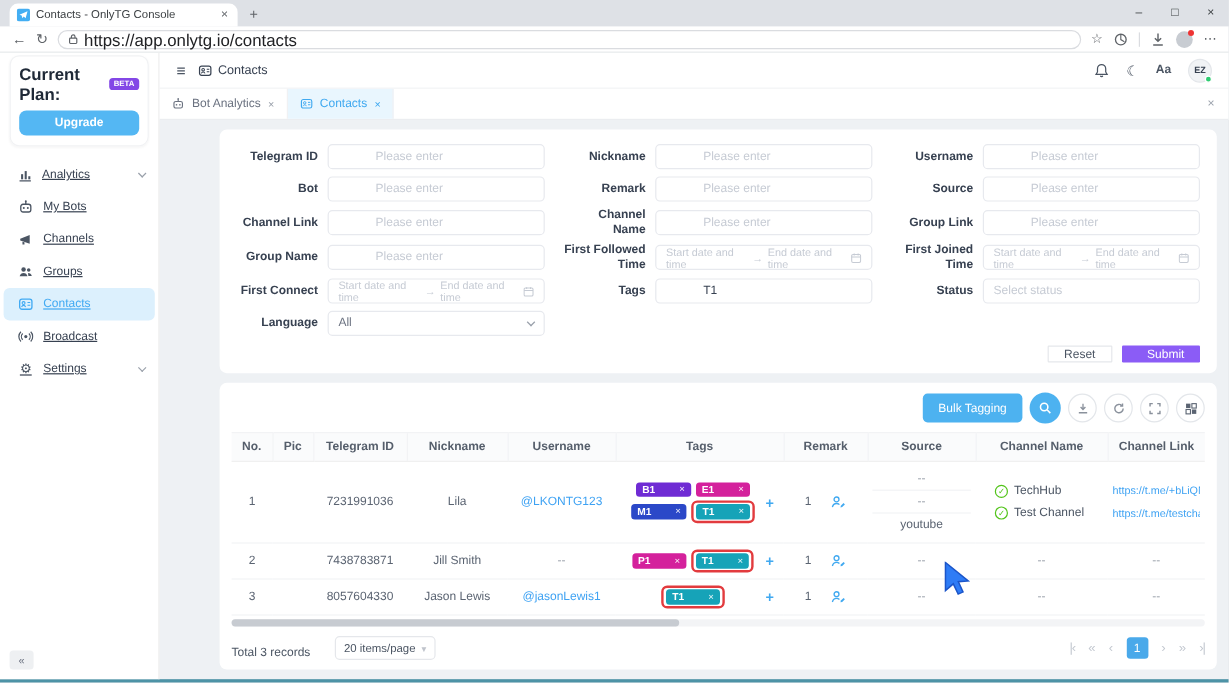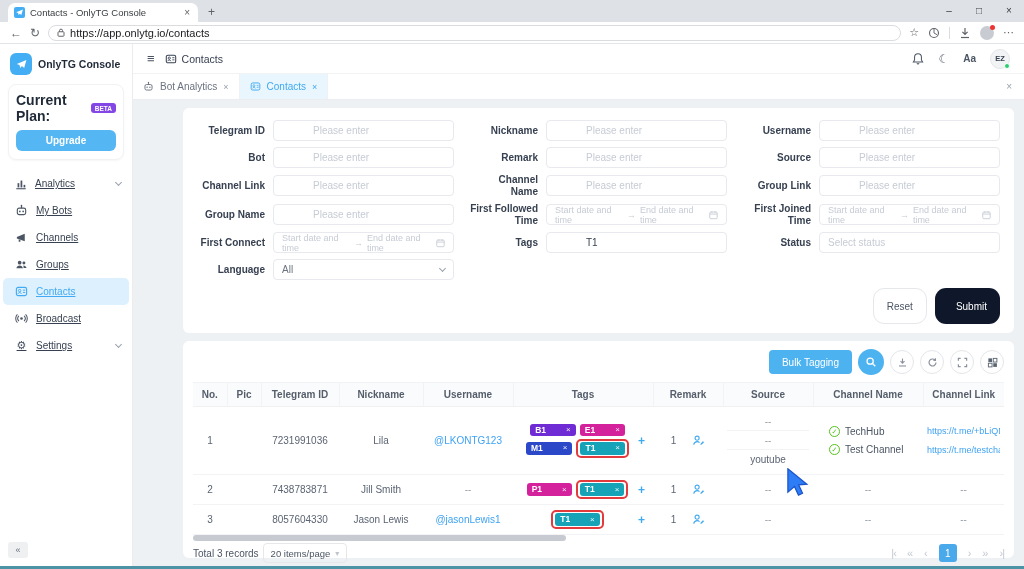--- a/index.html
+++ b/index.html
@@ -18,7 +18,7 @@
   .urlrow { height:22px; background:#ffffff; display:flex; align-items:center; gap:8px; padding:0 10px; border-bottom:1px solid #e3e6e9; }
   .navico { font-size:12px; color:#5f6368; }
   .urlpill { flex:1; height:16px; border:1px solid #dadce0; border-radius:9px; display:flex; align-items:center; gap:5px; padding:0 8px; }
-  .urltxt { font-size:11px; color:#202124; }
+  .urltxt { font-size:14px; color:#202124; }
   .uricons { display:flex; align-items:center; gap:9px; color:#5f6368; font-size:11px; }
   .avatar-sm { width:14px; height:14px; border-radius:50%; background:#c8ccd2; position:relative; }
   .avatar-sm i { position:absolute; right:-1px; top:-1px; width:5px; height:5px; border-radius:50%; background:#e33; }

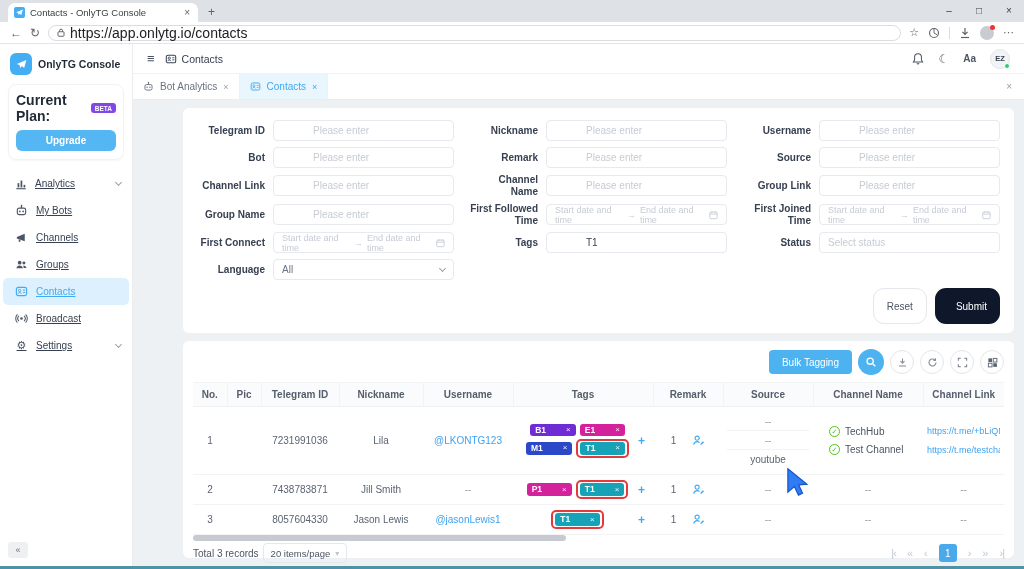--- a/index.html
+++ b/index.html
@@ -175,14 +175,6 @@
   <div class="app">
 
     <div class="sidebar">
-      <div class="logo-row">
-        <span class="logo-badge">
-          <svg width="13" height="13" viewBox="0 0 16 16">
-              <path d="M14 2.5 L2.2 7.3 l3.3 1.2 1 3.8 2-2.4 2.8 2.4z" fill="#fff"></path>
-            </svg>
-        </span>
-        <span class="logo-name">OnlyTG Console</span>
-      </div>
 
       <div class="plan-card">
         <div class="plan-top">

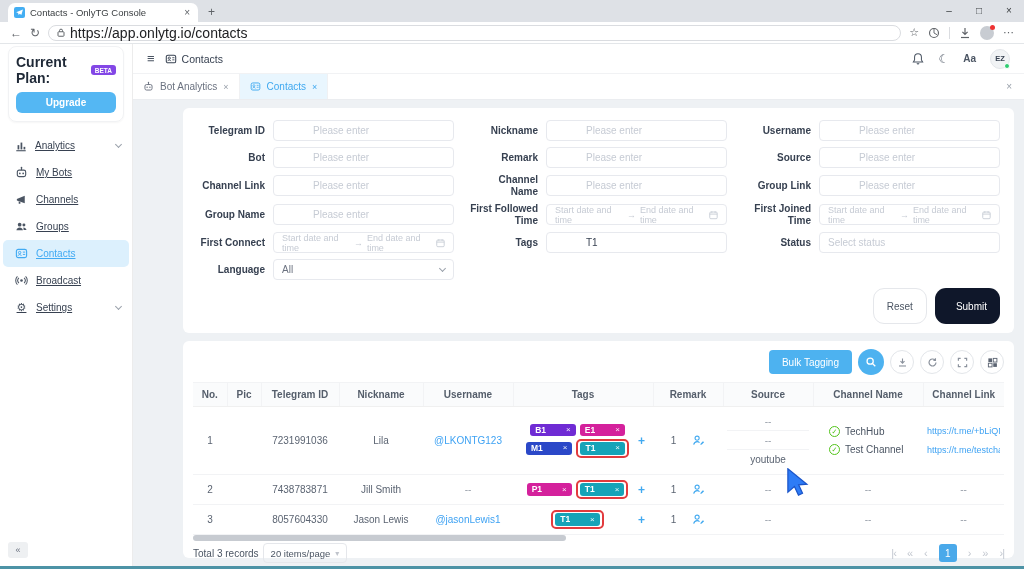--- a/index.html
+++ b/index.html
@@ -78,7 +78,7 @@
   .sel .val { color:#6b7280; }
   .sel .ph { color:#c6cbd4; }
   .btnrow { display:flex; justify-content:flex-end; gap:8px; margin-top:8px; }
-  .btn { height:36px; padding:0 13px; border-radius:11px; font-size:10px; display:flex; align-items:center; }
+  .btn { height:14px; padding:0 13px; border-radius:1px; font-size:10px; display:flex; align-items:center; }
   .btn.ghost { border:1px solid #e5e7eb; color:#4b5563; background:#fff; }
   .btn.primary { border:none; color:#fff; background:#0f172a;padding-left:21px; }
 

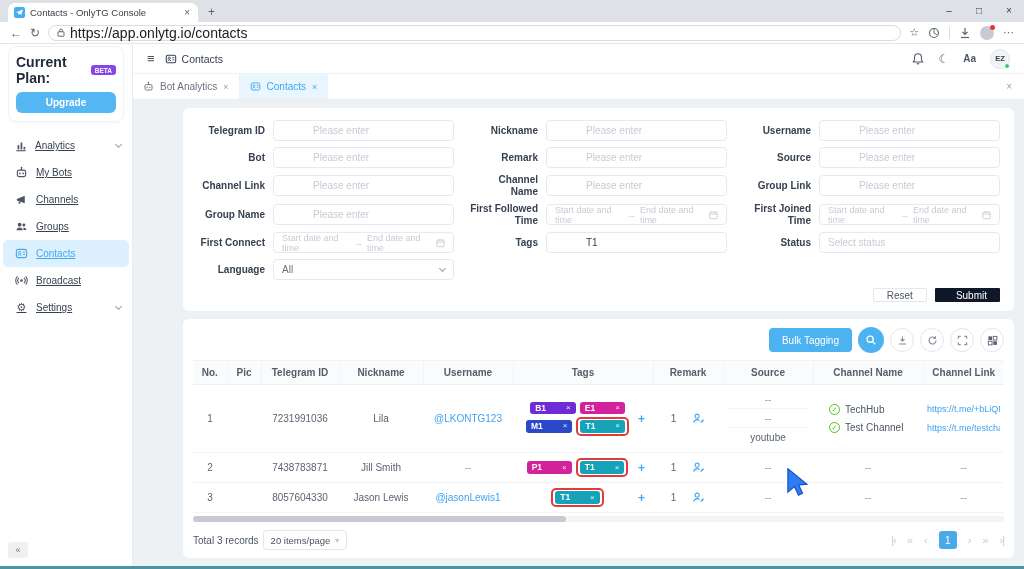--- a/index.html
+++ b/index.html
@@ -80,7 +80,7 @@
   .btnrow { display:flex; justify-content:flex-end; gap:8px; margin-top:8px; }
   .btn { height:14px; padding:0 13px; border-radius:1px; font-size:10px; display:flex; align-items:center; }
   .btn.ghost { border:1px solid #e5e7eb; color:#4b5563; background:#fff; }
-  .btn.primary { border:none; color:#fff; background:#0f172a;padding-left:21px; }
+  .btn.primary { border:none; color:#fff; background:#8b5cf6;padding-left:21px; }
 
   
   .table-card { flex:1; padding:8px 10px; display:flex; flex-direction:column; min-height:0; }

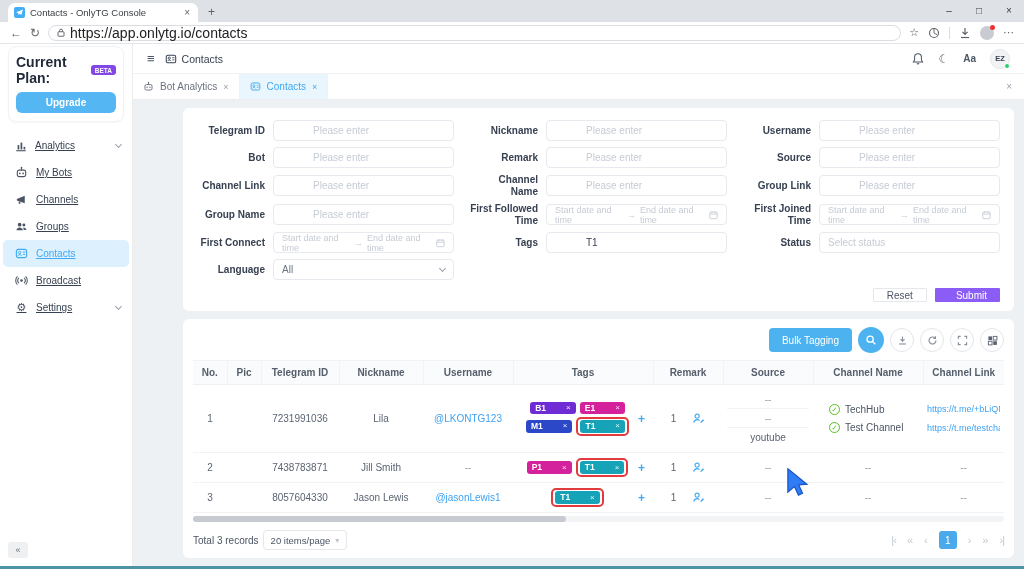--- a/index.html
+++ b/index.html
@@ -111,7 +111,7 @@
   .hscroll { margin-top:auto; height:6px; background:#f3f4f6; border-radius:3px; position:relative; }
   .hthumb { position:absolute; left:0; top:0; height:6px; width:46%; background:#c7cbd1; border-radius:3px; }
   .tfoot { margin-top:8px; display:flex; align-items:center; justify-content:space-between; }
-  .tfleft { display:flex; align-items:center; gap:4px; font-size:10px; color:#4b5563; }
+  .tfleft { display:flex; align-items:flex-end; gap:20px; font-size:10px; color:#4b5563; }
   .psize { height:20px; border:1px solid #e5e7eb; border-radius:4px; padding:0 7px; display:flex; align-items:center; gap:5px; font-size:9.5px; color:#4b5563; }
   .psize .dd { color:#c0c4cc; font-size:8px; }
   .pager { display:flex; align-items:center; gap:11px; color:#c3c8d0; font-size:11px; }

